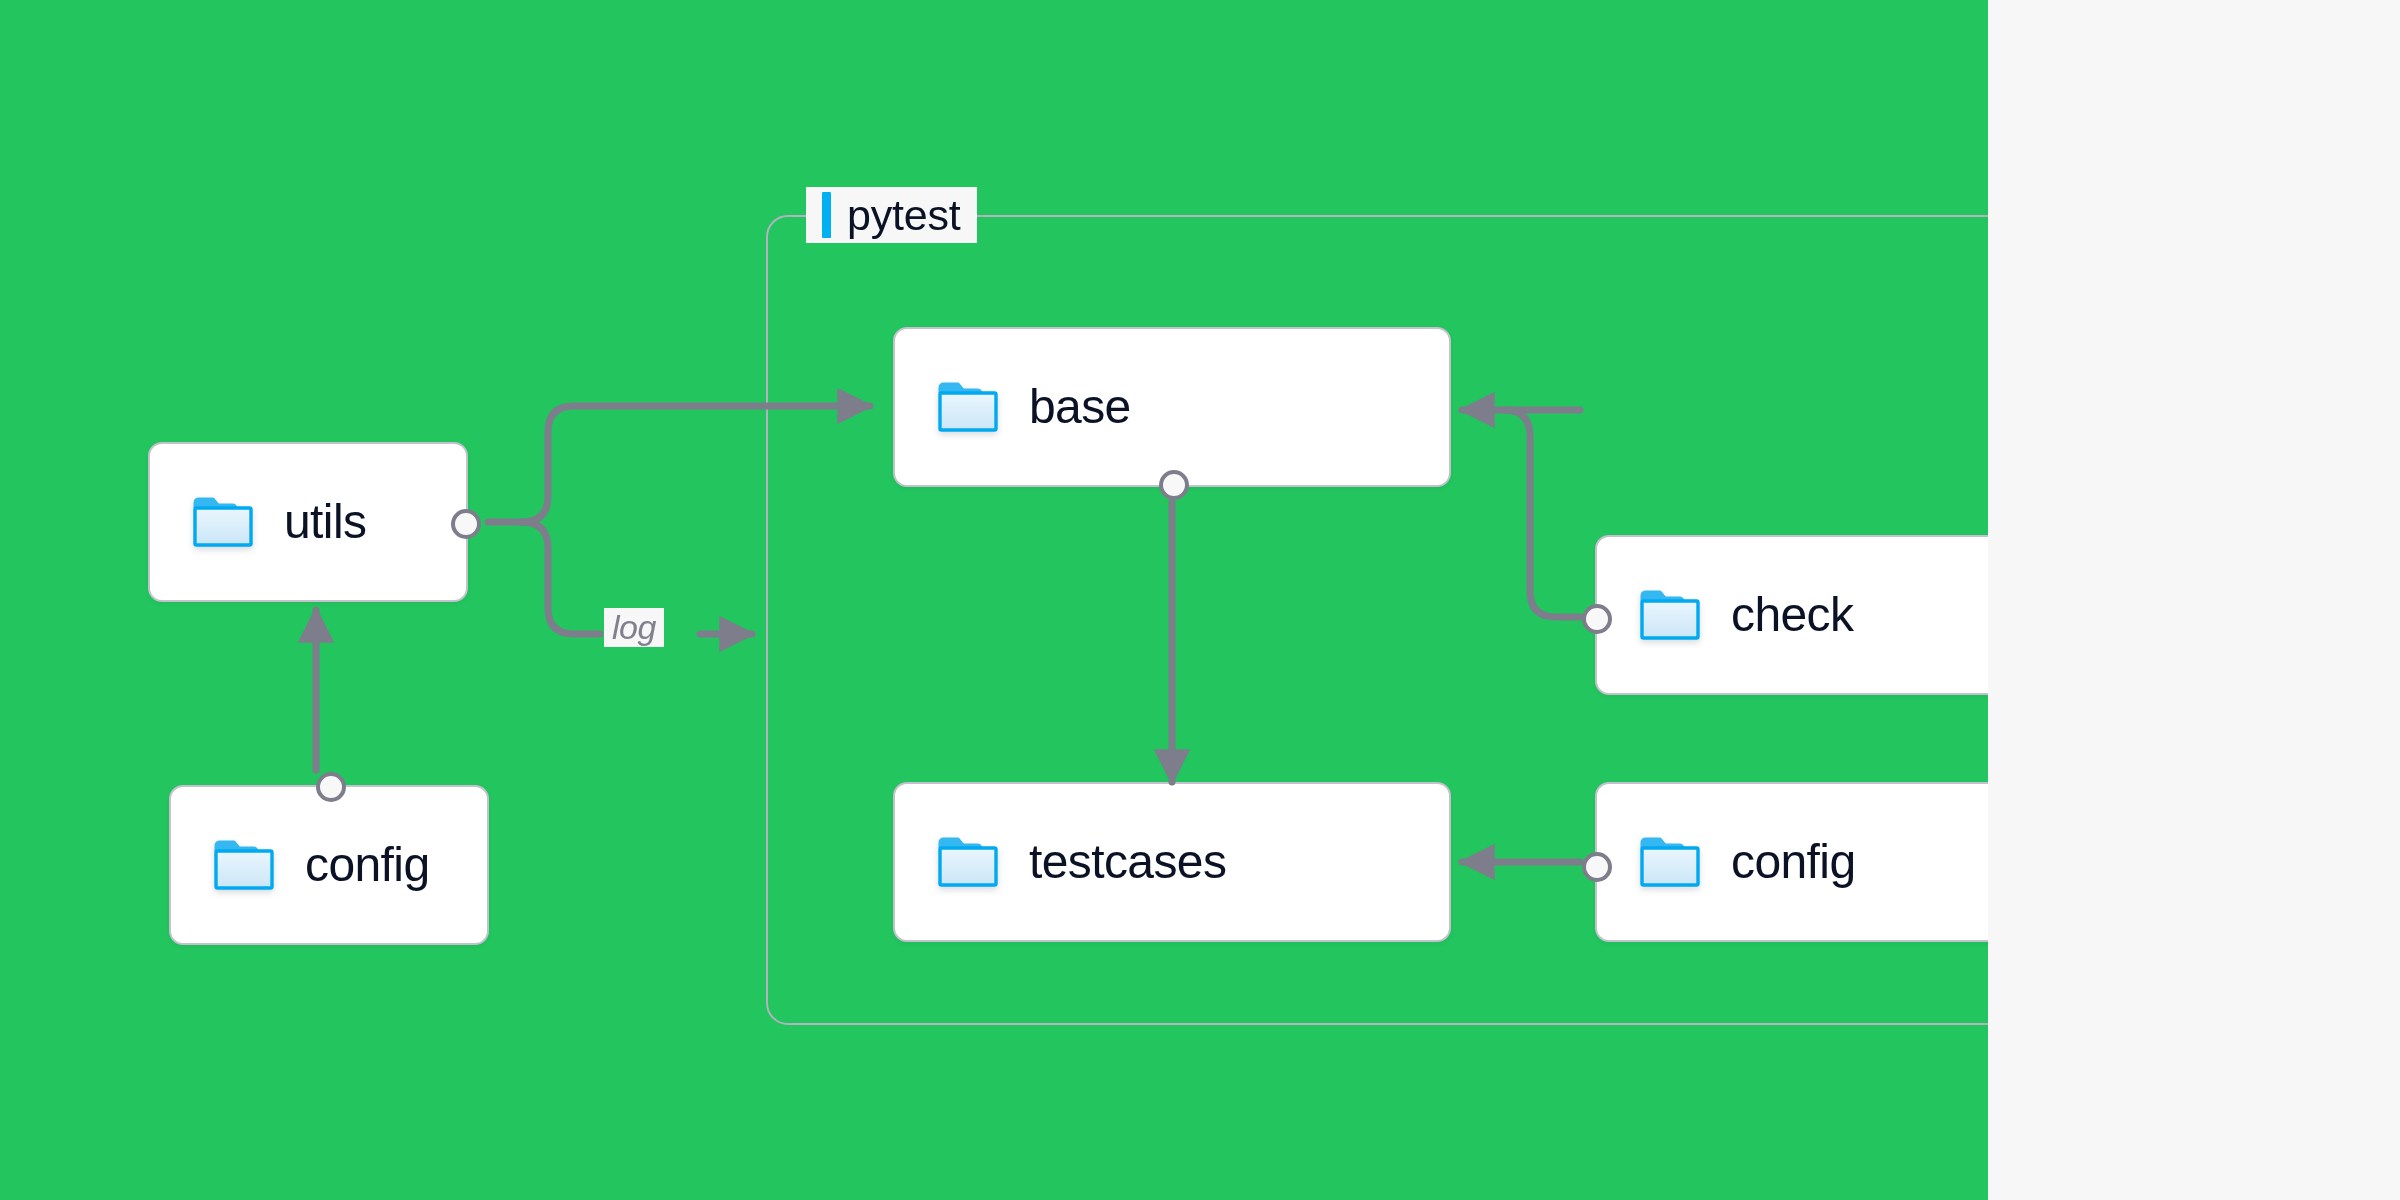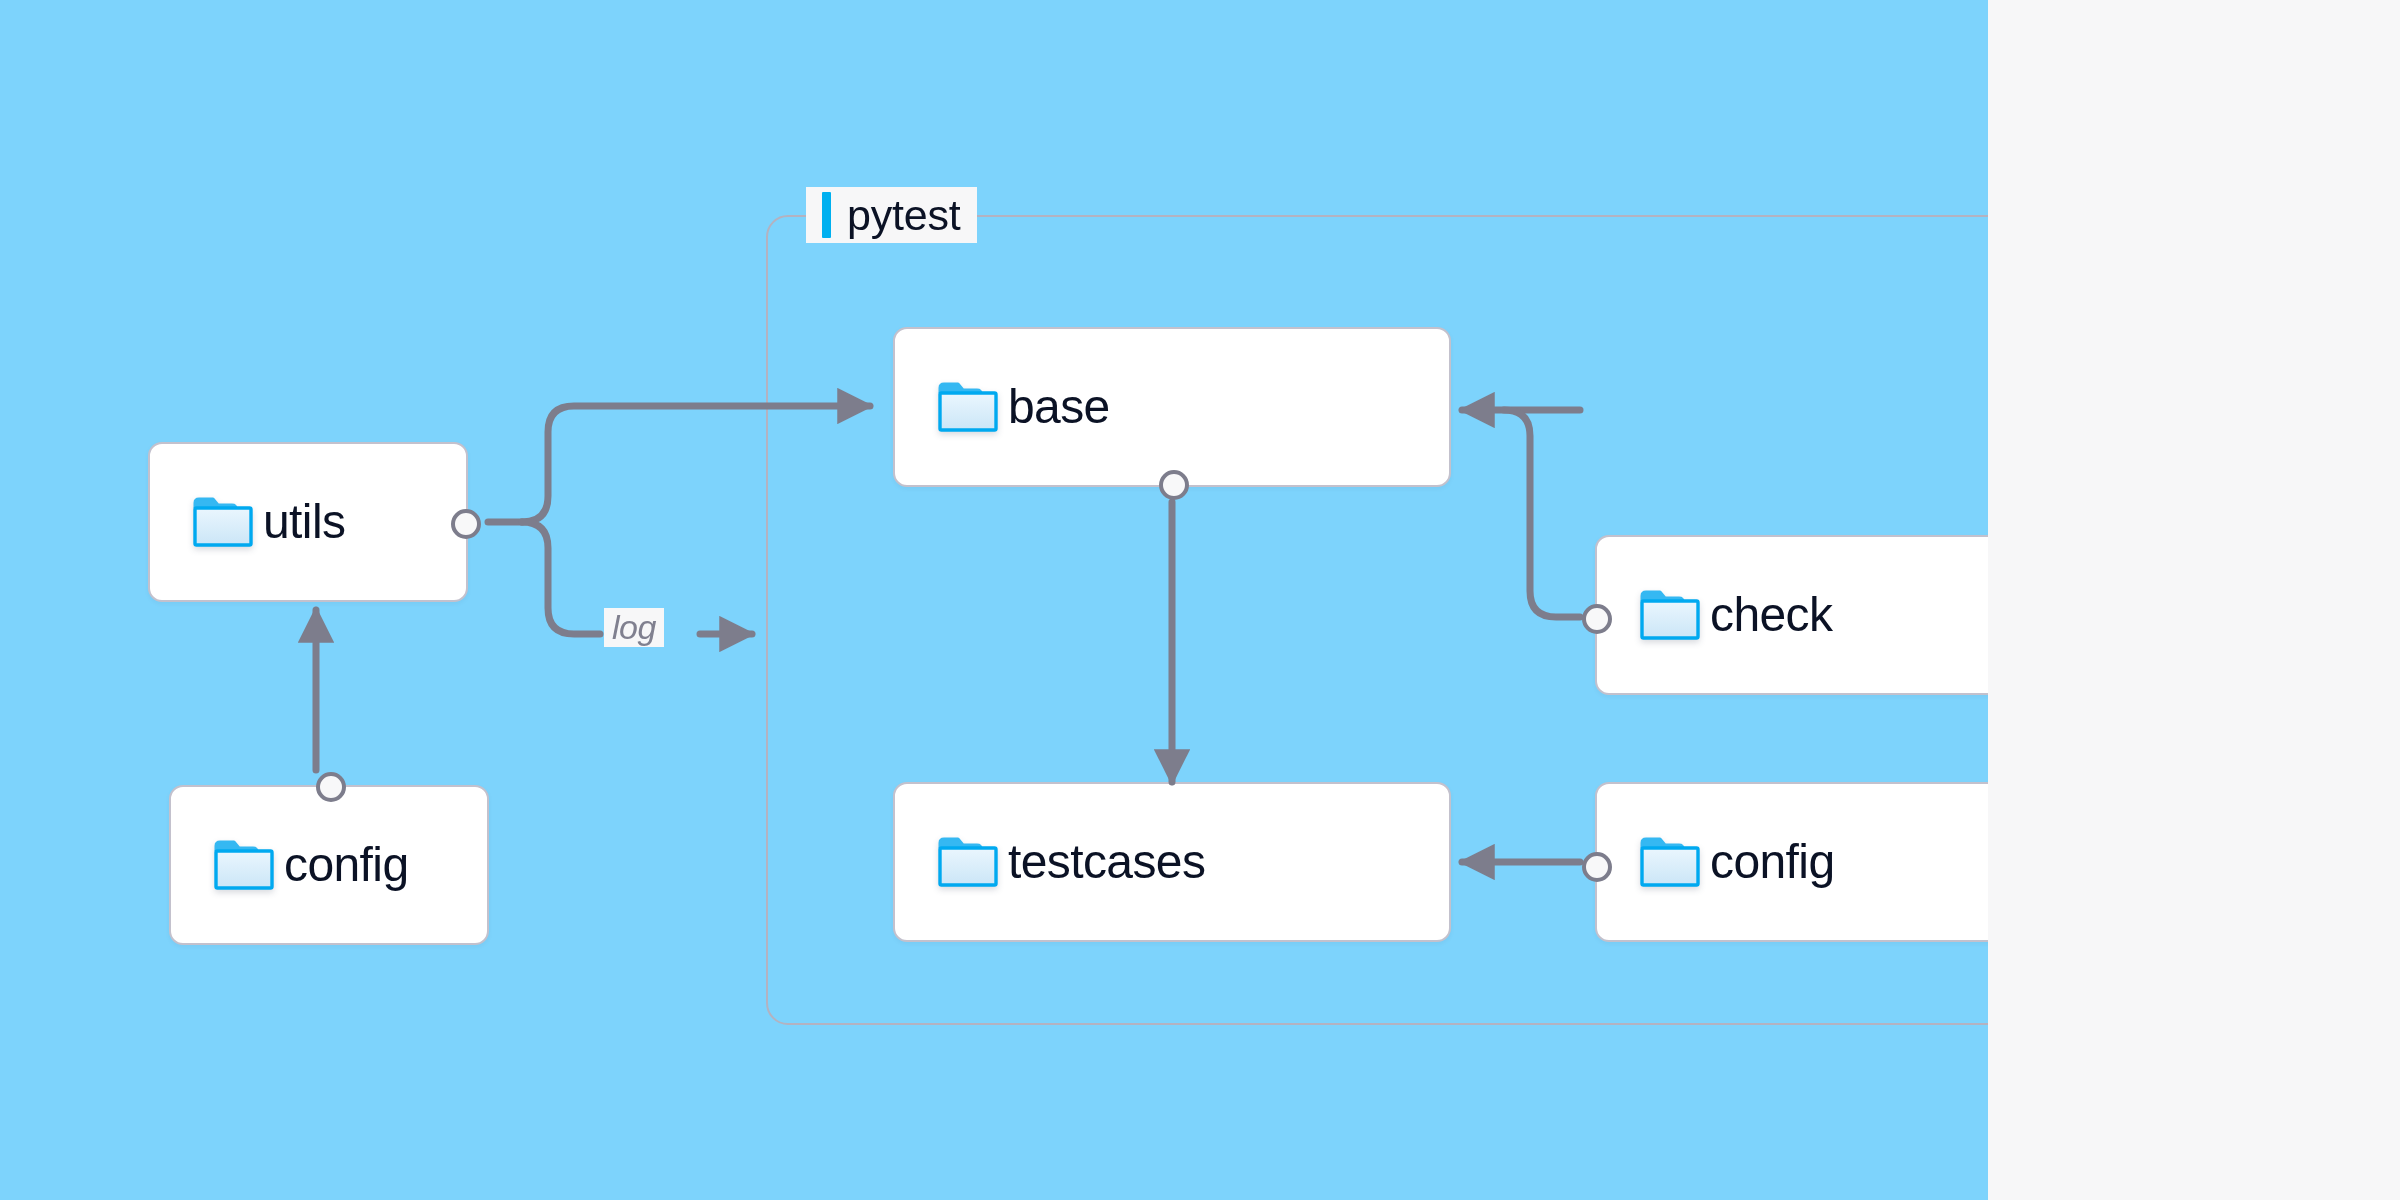--- a/index.html
+++ b/index.html
@@ -11,7 +11,7 @@
     position: relative;
     width: 1988px;
     height: 1200px;
-    background: #7dd3fc;
+    background: #22c55e;
     font-family: "Liberation Sans", sans-serif;
     overflow: hidden;
   }

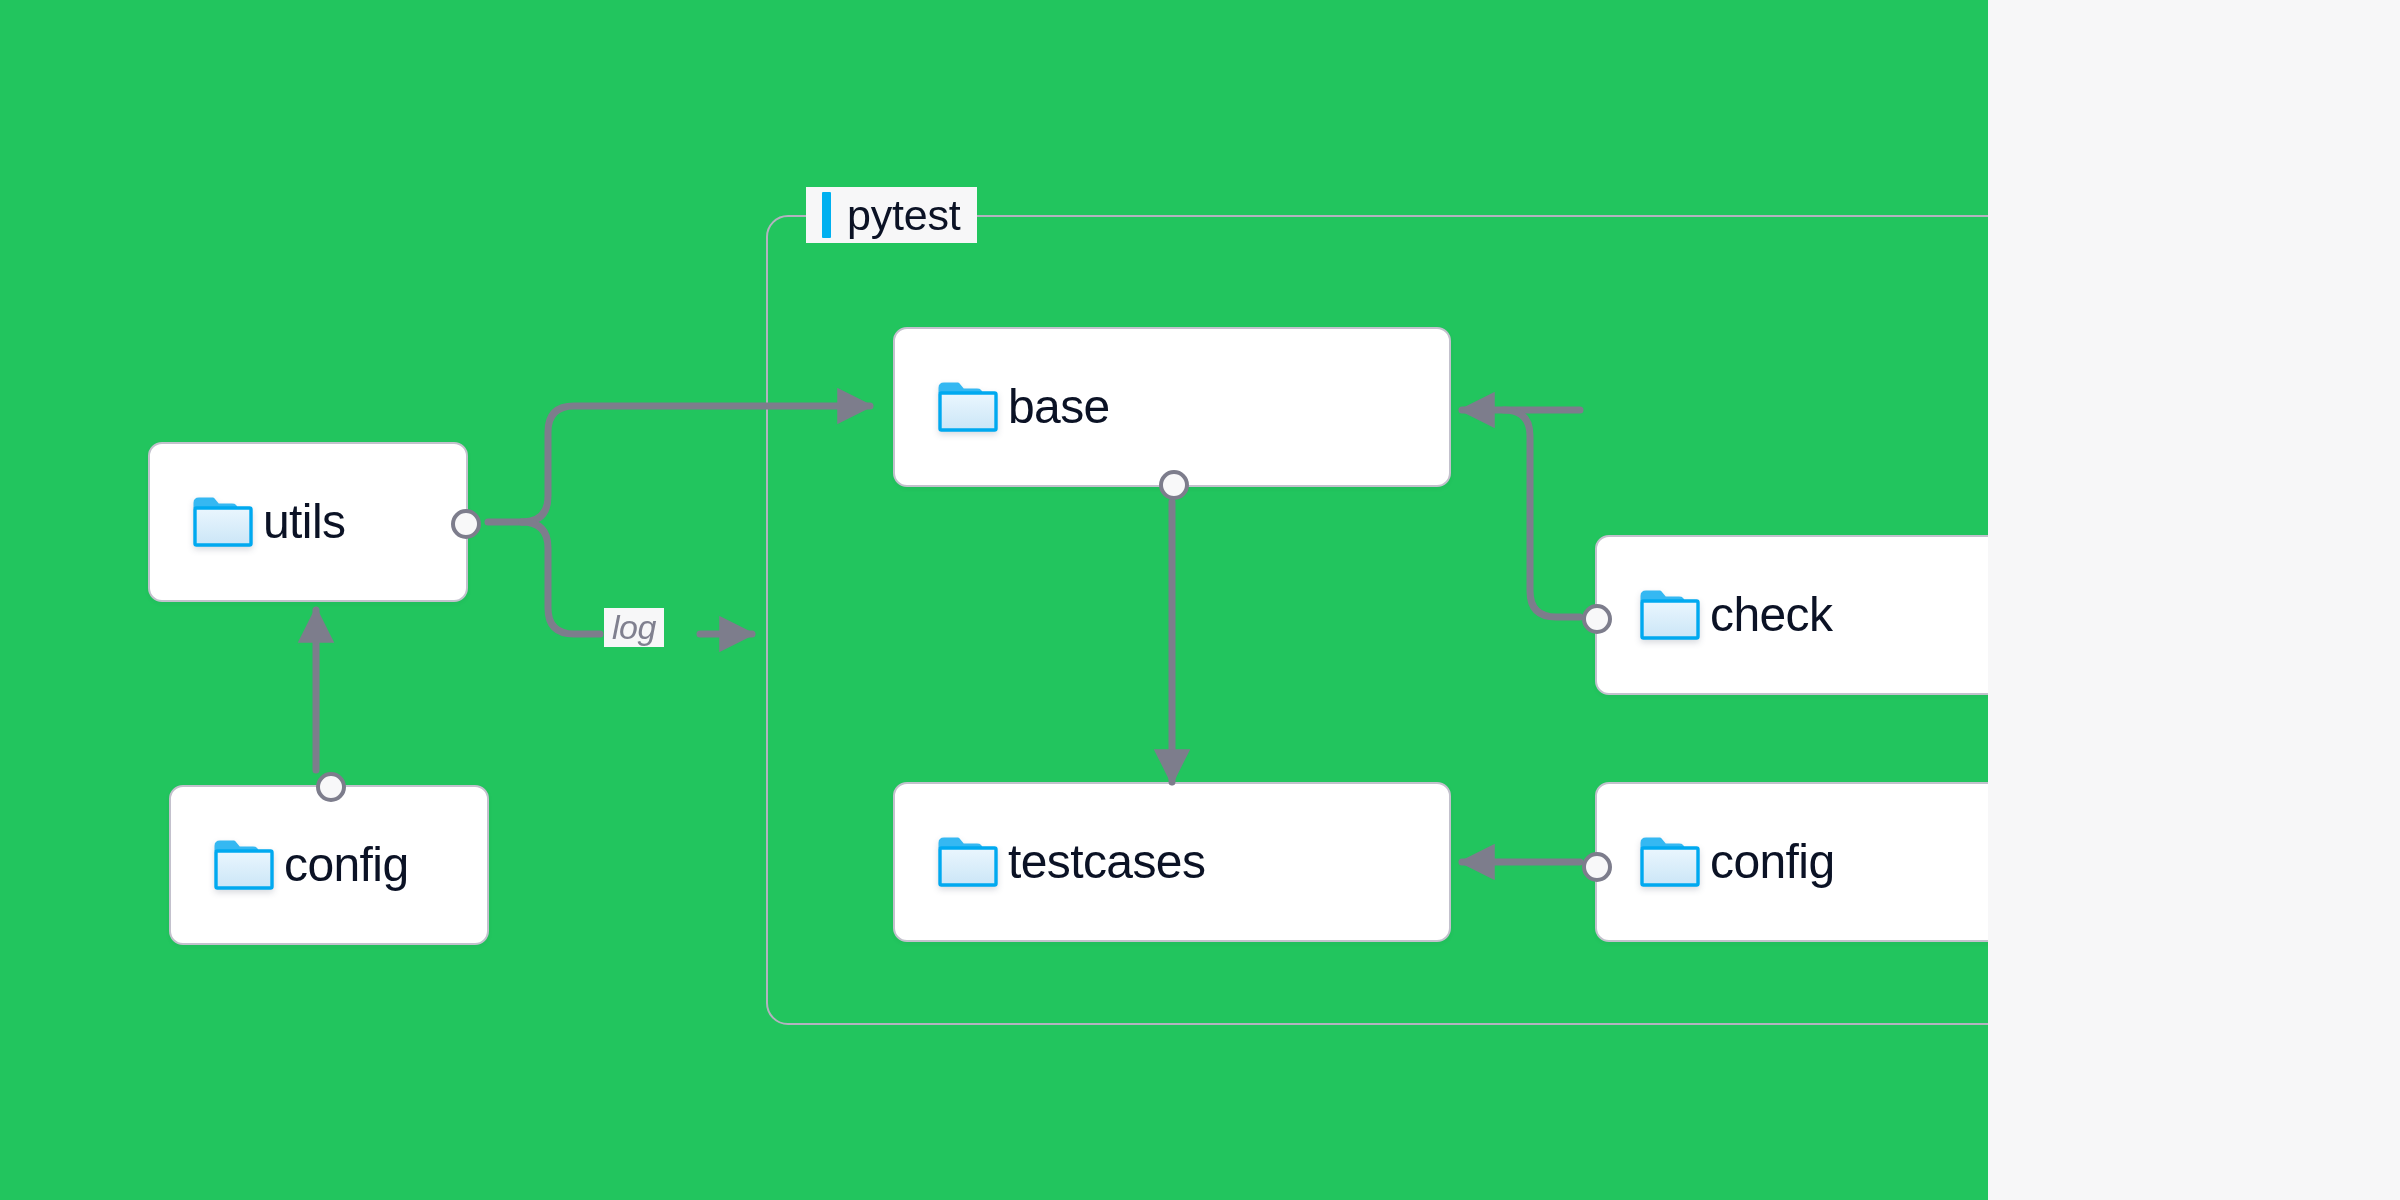--- a/index.html
+++ b/index.html
@@ -59,7 +59,7 @@
   .node .inner {
     display: flex;
     align-items: center;
-    gap: 9px;
+    gap: 30px;
     padding-left: 42px;
   }
   .node .label {

